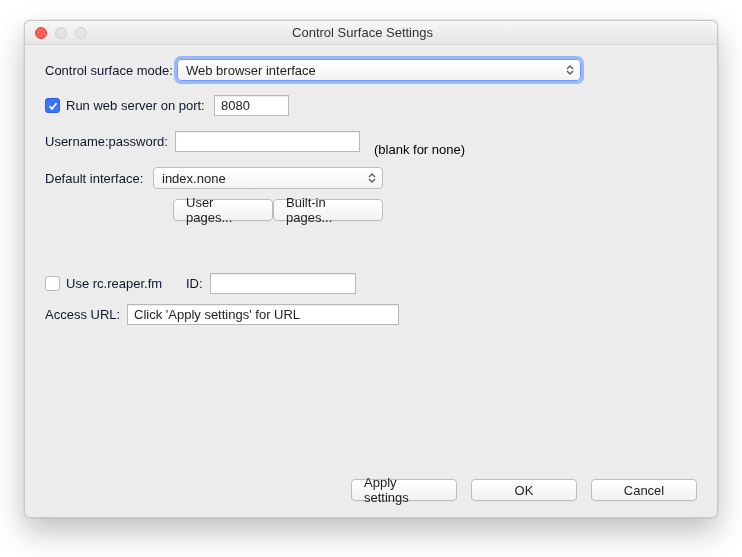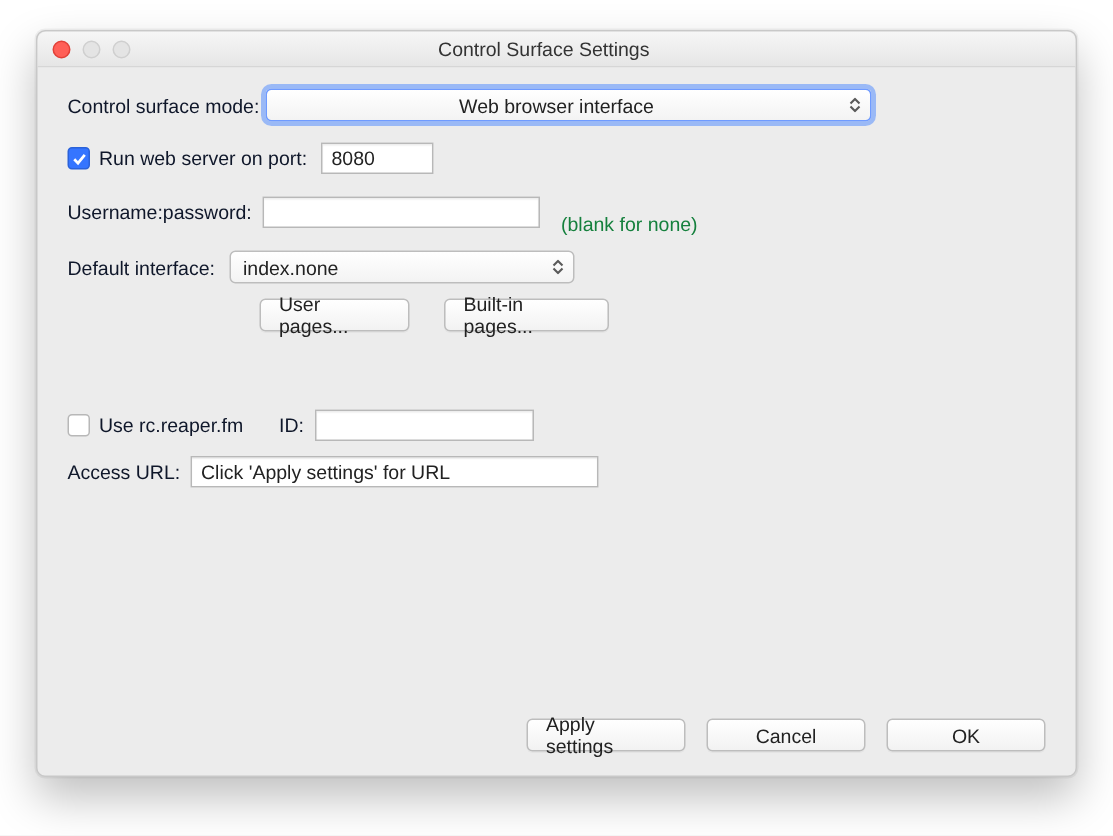--- a/index.html
+++ b/index.html
@@ -163,7 +163,7 @@
     <div class="row">
       <span class="label" style="width:132px;">Control surface mode:</span>
       <div class="select-wrap" style="flex:0 0 auto;">
-        <div class="select focused" style="width:404px;justify-content:center;">
+        <div class="select focused" style="width:404px;">
           <span>Web browser interface</span>
           <span class="chev">
             <svg width="8" height="5">

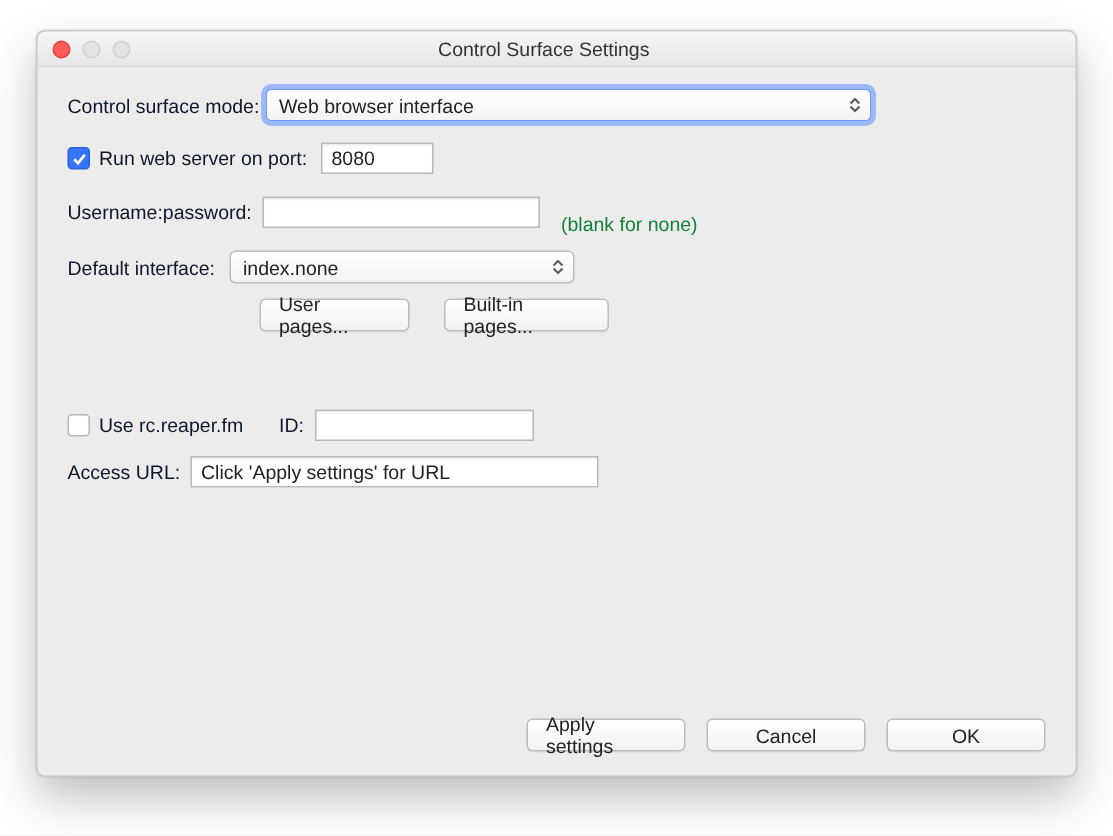--- a/index.html
+++ b/index.html
@@ -190,7 +190,7 @@
     <div class="row">
       <span class="label" style="width:130px;">Username:password:</span>
       <input type="text" style="width: 185px;" value="">
-      <span class="label" style="margin-left:14px;color:#15803d;margin-top:16px;">(blank for none)</span>
+      <span class="label" style="margin-left:14px;color:#000000;margin-top:16px;">(blank for none)</span>
     </div>
 
     <div class="row">

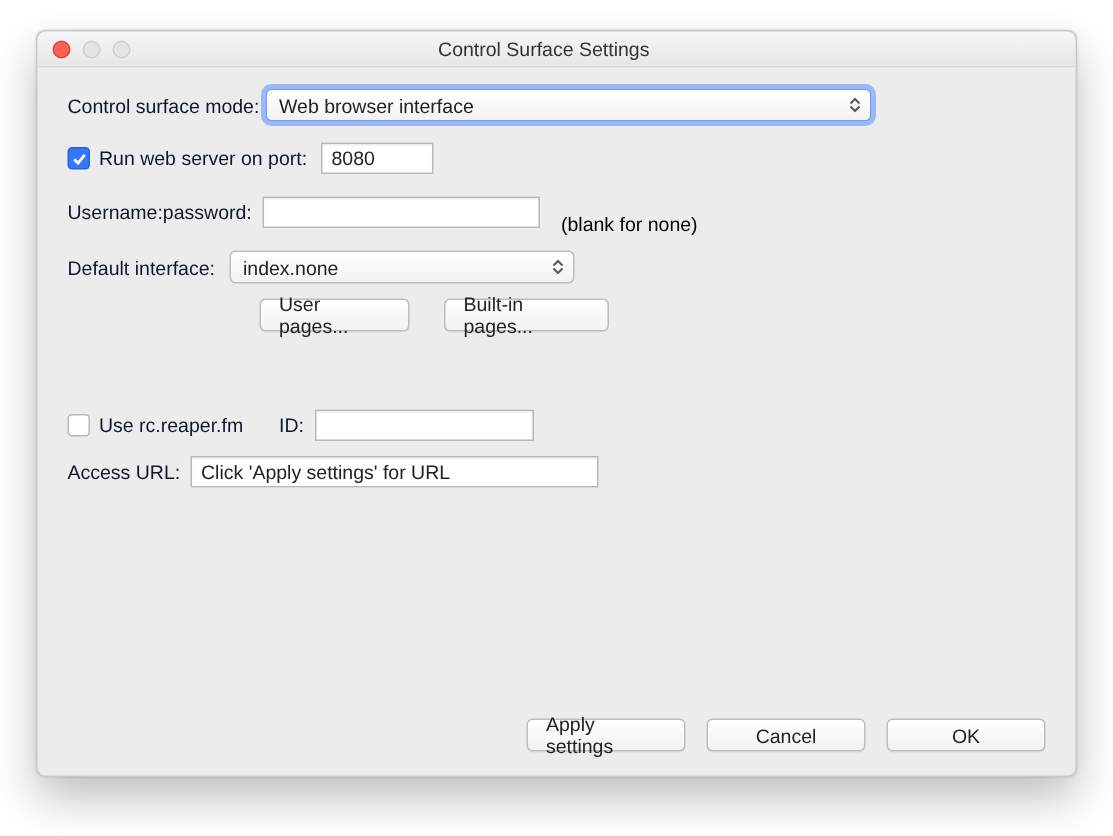--- a/index.html
+++ b/index.html
@@ -208,7 +208,7 @@
       </div>
     </div>
 
-    <div class="row" style="margin-left:128px; gap:23px;">
+    <div class="row" style="margin-left:128px; gap:0;">
       <div class="btn" style="width:100px;">User pages...</div>
       <div class="btn" style="width:110px;">Built-in pages...</div>
     </div>

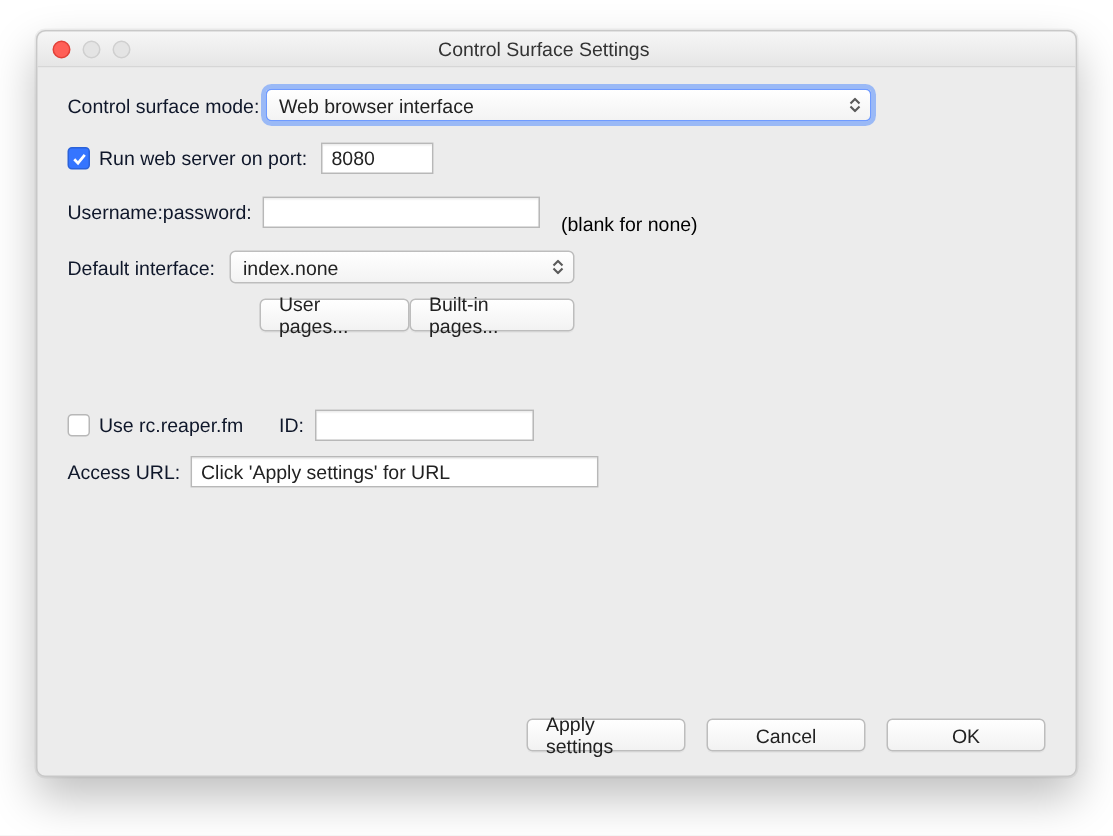--- a/index.html
+++ b/index.html
@@ -227,8 +227,8 @@
 
     <div class="footer">
       <div class="btn">Apply settings</div>
+      <div class="btn">OK</div>
       <div class="btn">Cancel</div>
-      <div class="btn">OK</div>
     </div>
 
   </div>

